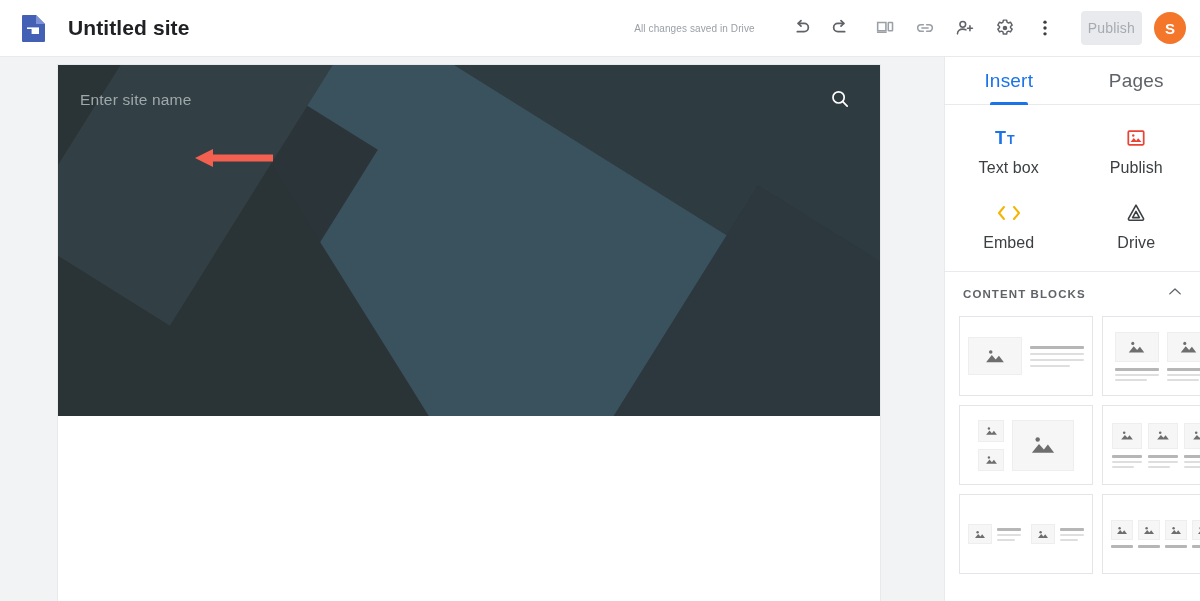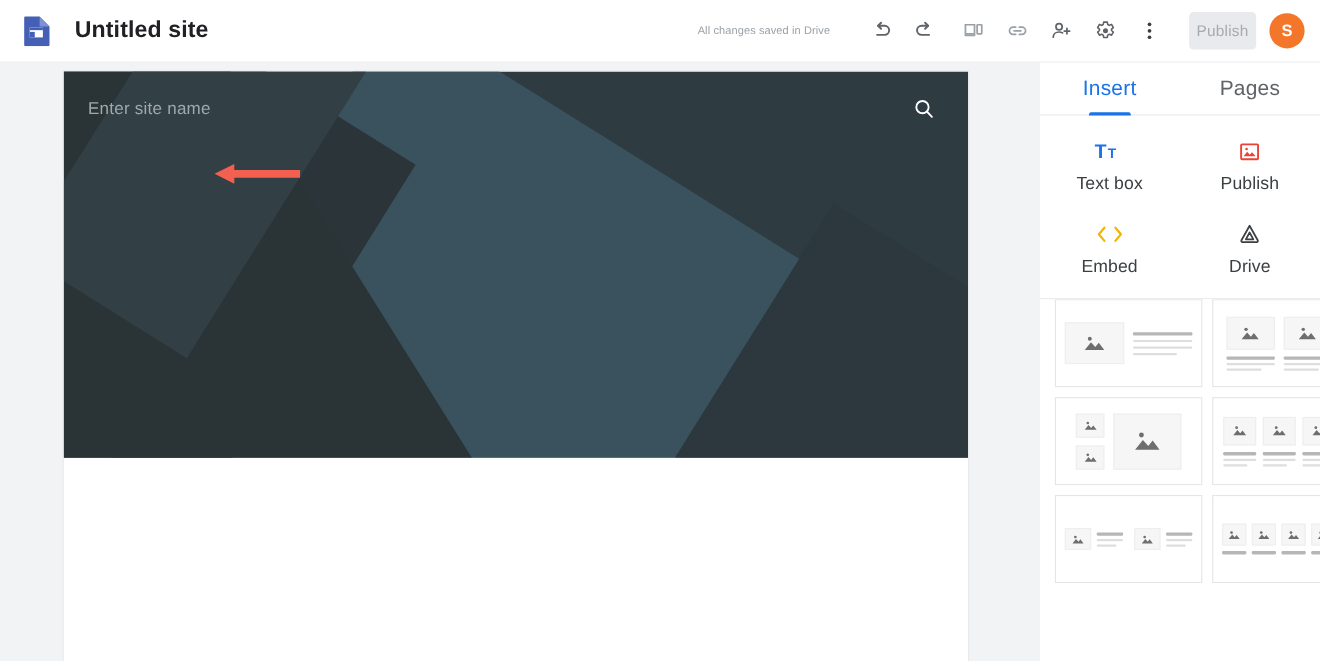--- a/index.html
+++ b/index.html
@@ -346,6 +346,14 @@
         </div>
       </div>
 
+      <div class="section-head">
+        <div class="t">CONTENT BLOCKS</div>
+        <div>
+          <svg width="18" height="18" viewBox="0 0 24 24" fill="none" stroke="#5f6368" stroke-width="1.8" stroke-linecap="round" stroke-linejoin="round">
+            <polyline points="5,14.5 12,8 19,14.5"></polyline>
+          </svg>
+        </div>
+      </div>
 
       <div class="blocks">
 

